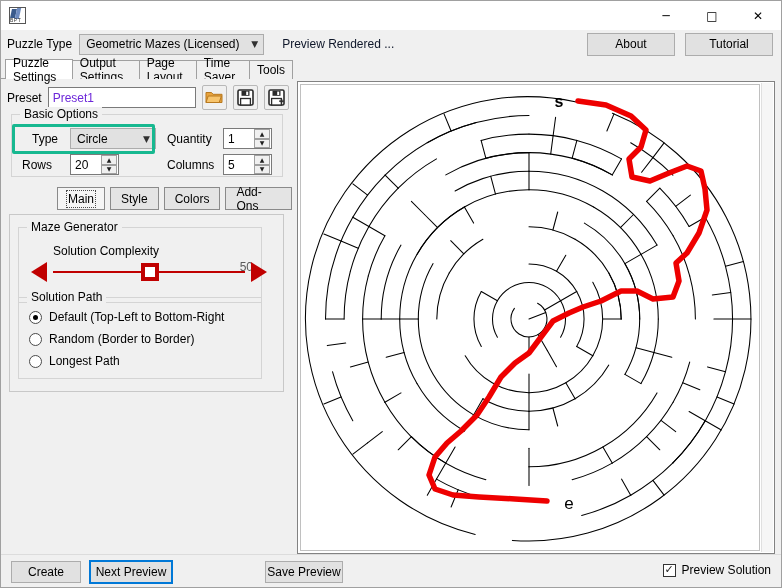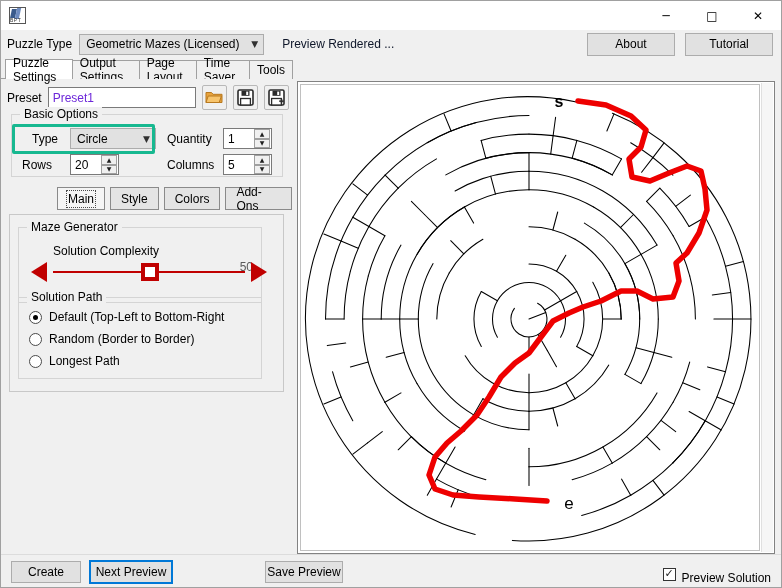--- a/index.html
+++ b/index.html
@@ -133,7 +133,7 @@
   .chk{width:13px;height:13px;border:1px solid #333;background:#fff;box-sizing:border-box;
        margin-right:6px;display:flex;align-items:center;justify-content:center;}
   .chk .mk{font-size:11px;line-height:1;color:#222;font-family:"DejaVu Sans",sans-serif;margin-top:-1px;}
-  .chk-label{font-size:12px;margin-top:8px;}
+  .chk-label{font-size:12px;}
 </style>
 </head>
 <body>

